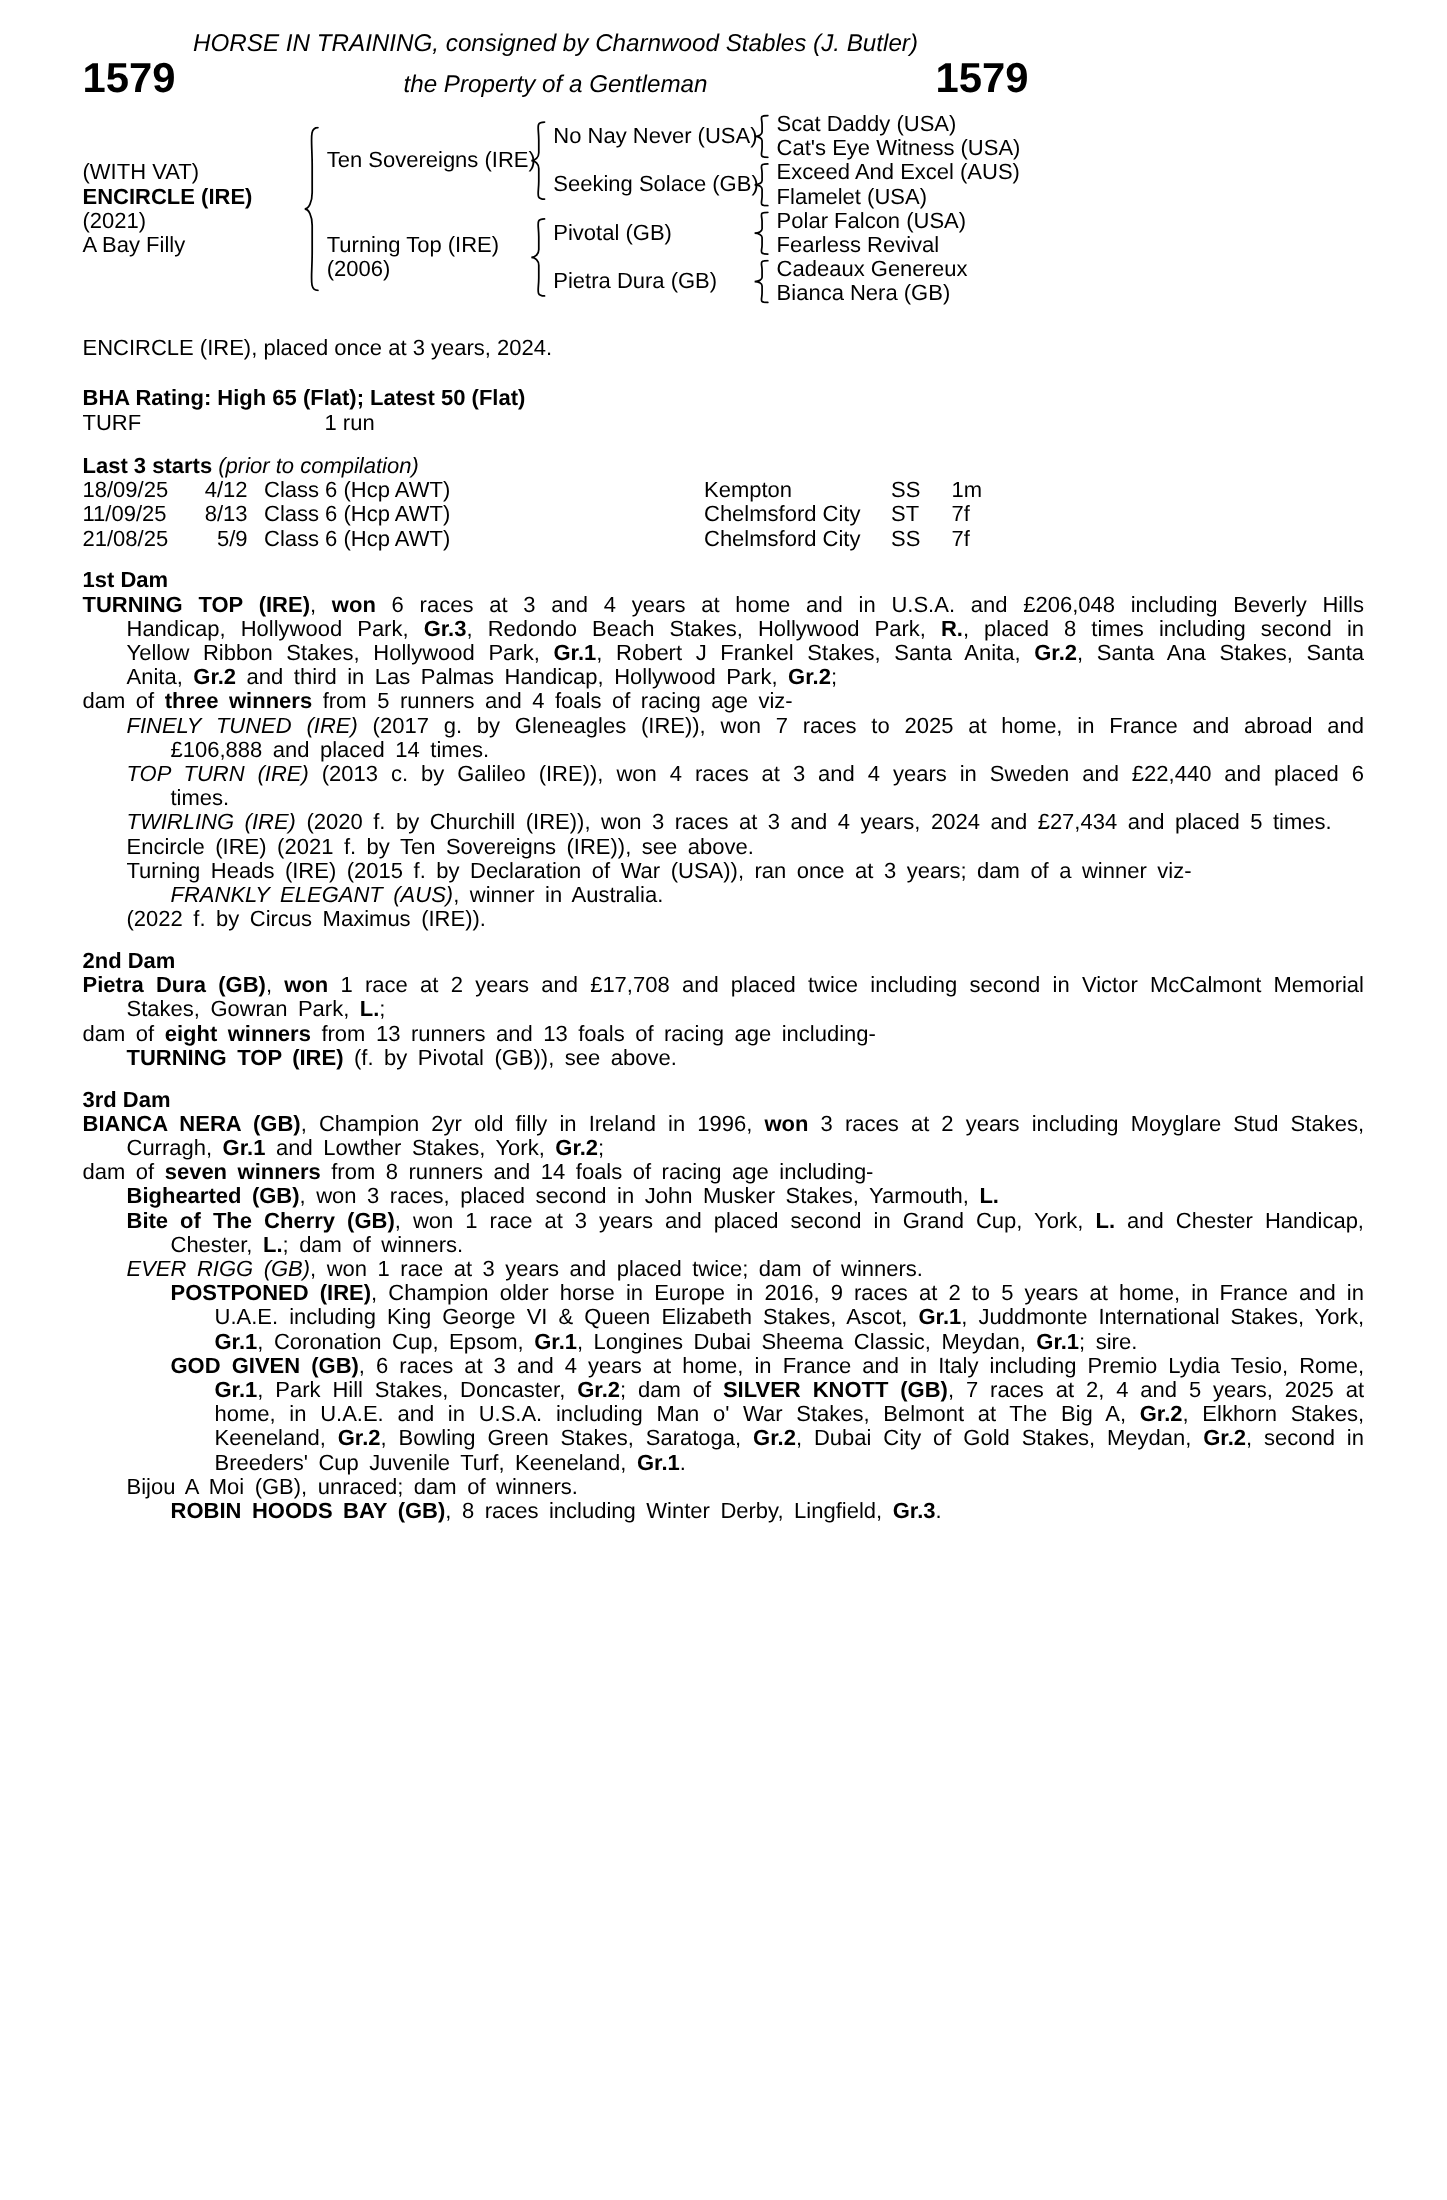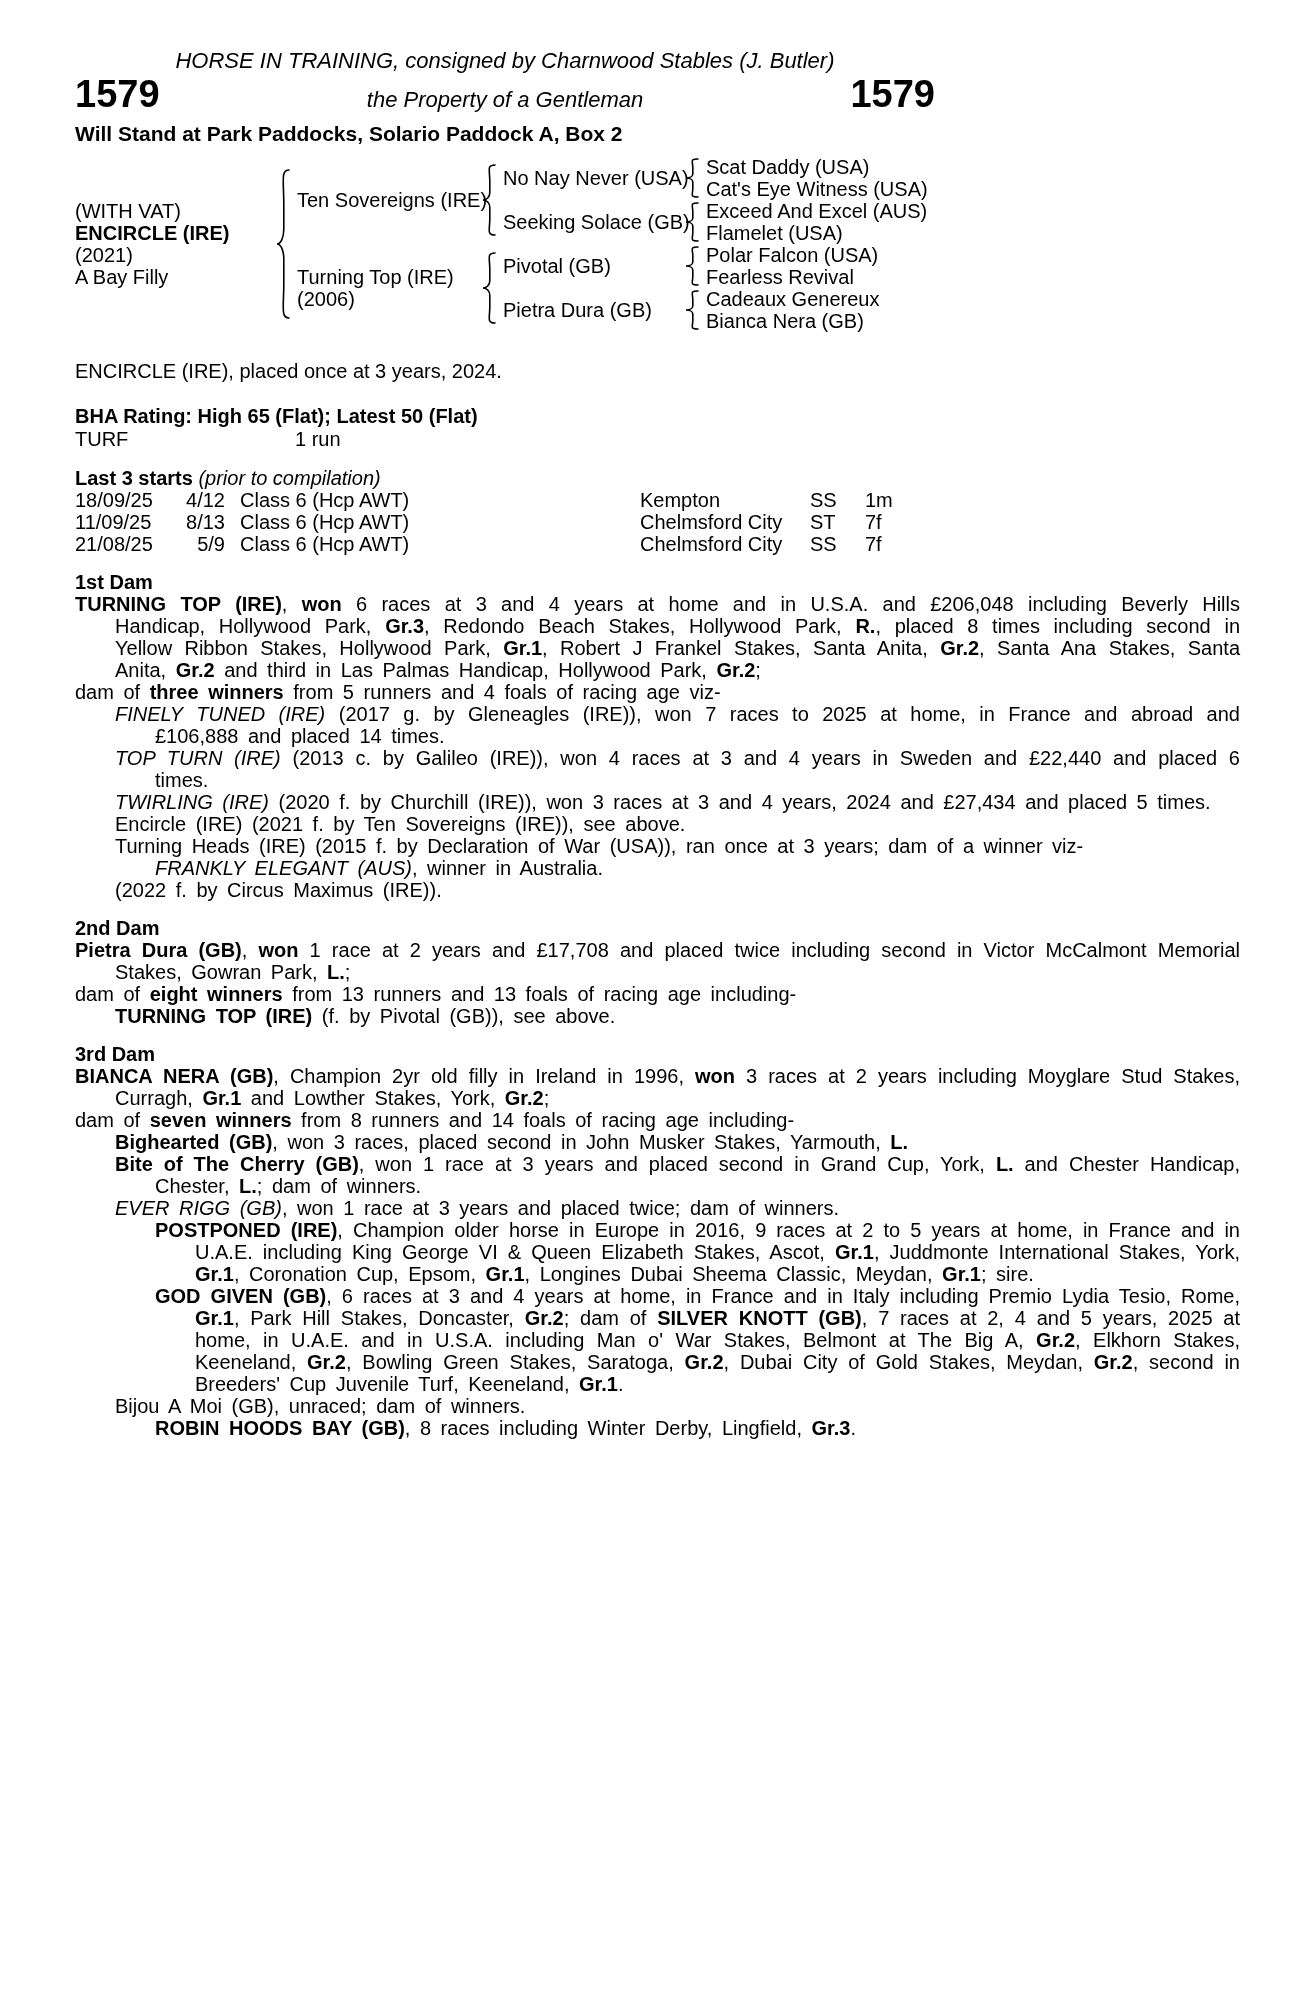--- a/index.html
+++ b/index.html
@@ -5,7 +5,7 @@
   html,body { margin:0; padding:0; background:#ffffff; }
   .page {
     width:1315px; height:1972px; box-sizing:border-box;
-    padding:48px 75px 0 75px;
+    padding:26px 75px 0 75px;
     font-family:"Liberation Sans", sans-serif;
     font-size:20px; color:#000; overflow:hidden; background:#fff;
   }

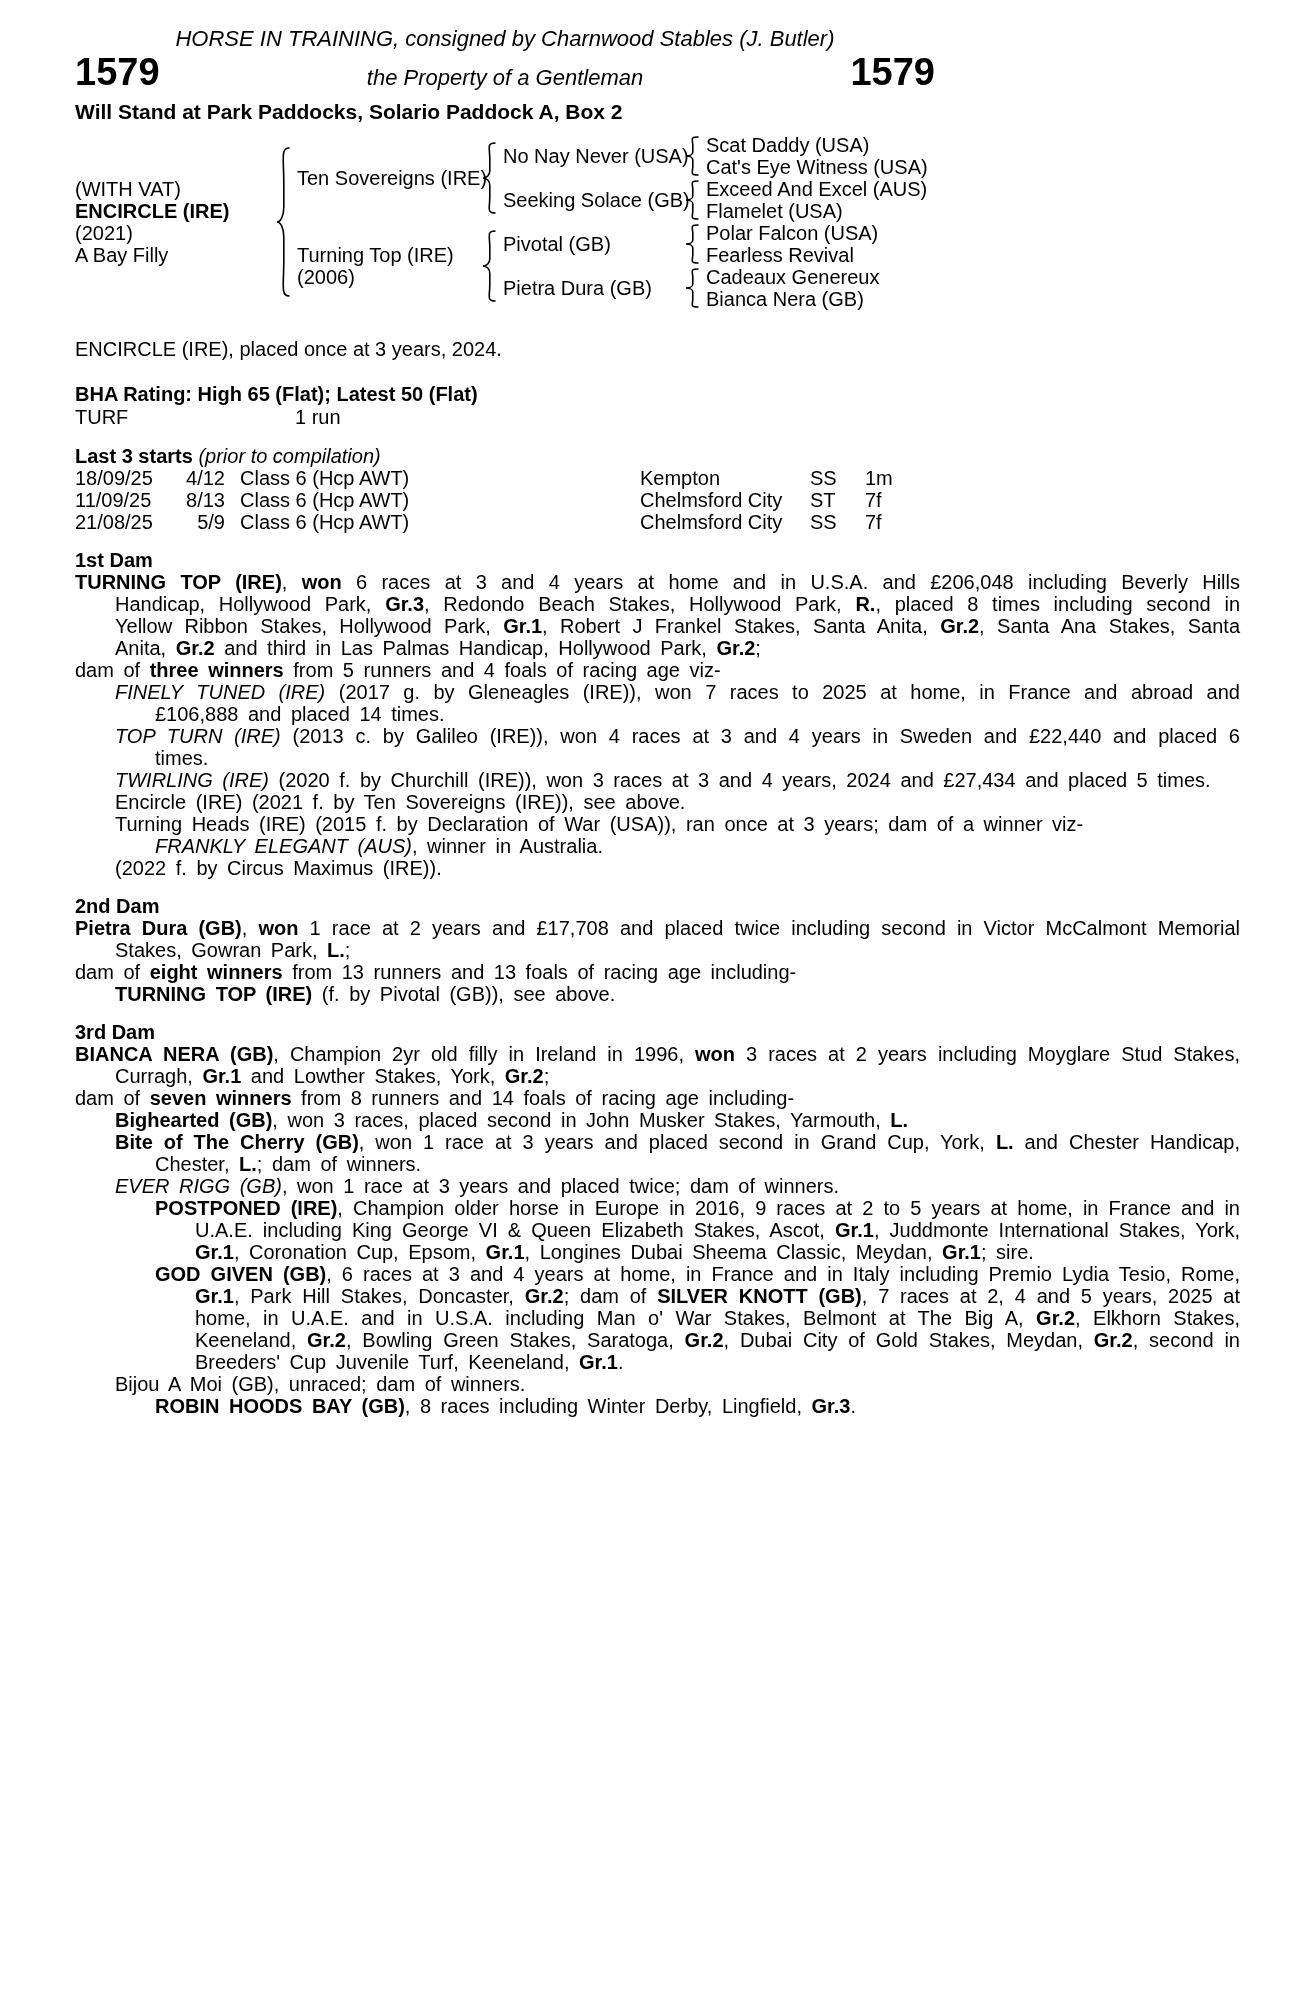--- a/index.html
+++ b/index.html
@@ -65,7 +65,6 @@
       <div class="property">the Property of a Gentleman</div>
       <div class="lot-number">1579</div>
     </div>
-    <div class="stand">Will Stand at Park Paddocks, Solario Paddock A, Box 2</div>
   </div>
 
   <div class="pedigree">

